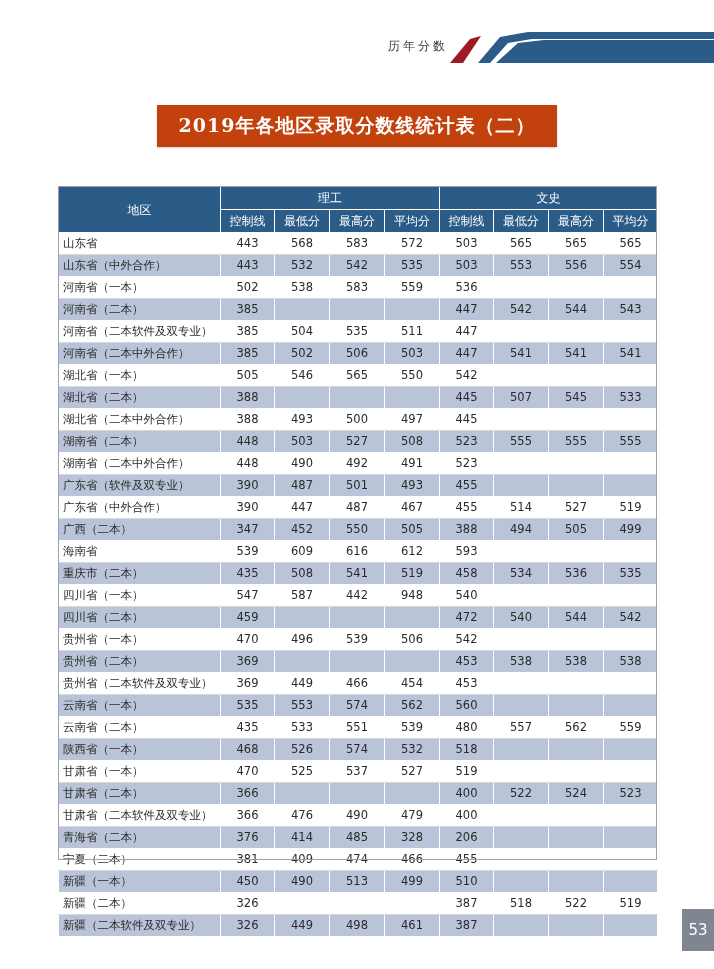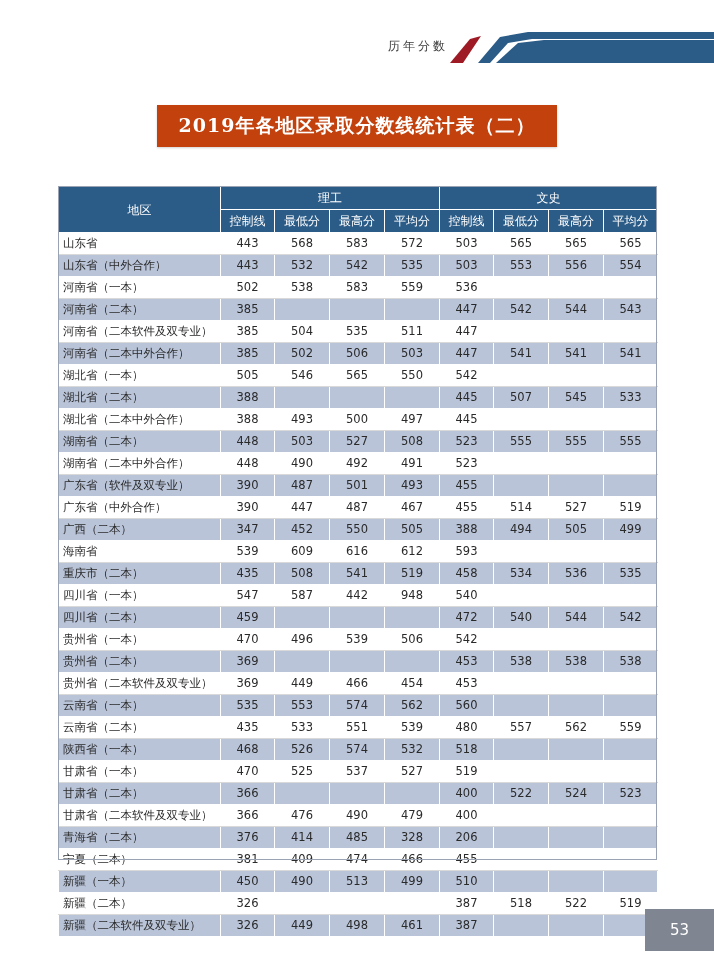--- a/index.html
+++ b/index.html
@@ -151,7 +151,7 @@
     position: absolute;
     right: 0;
     bottom: 18px;
-    width: 69px;
+    width: 32px;
     height: 42px;
     background: #808691;
     display: flex;

